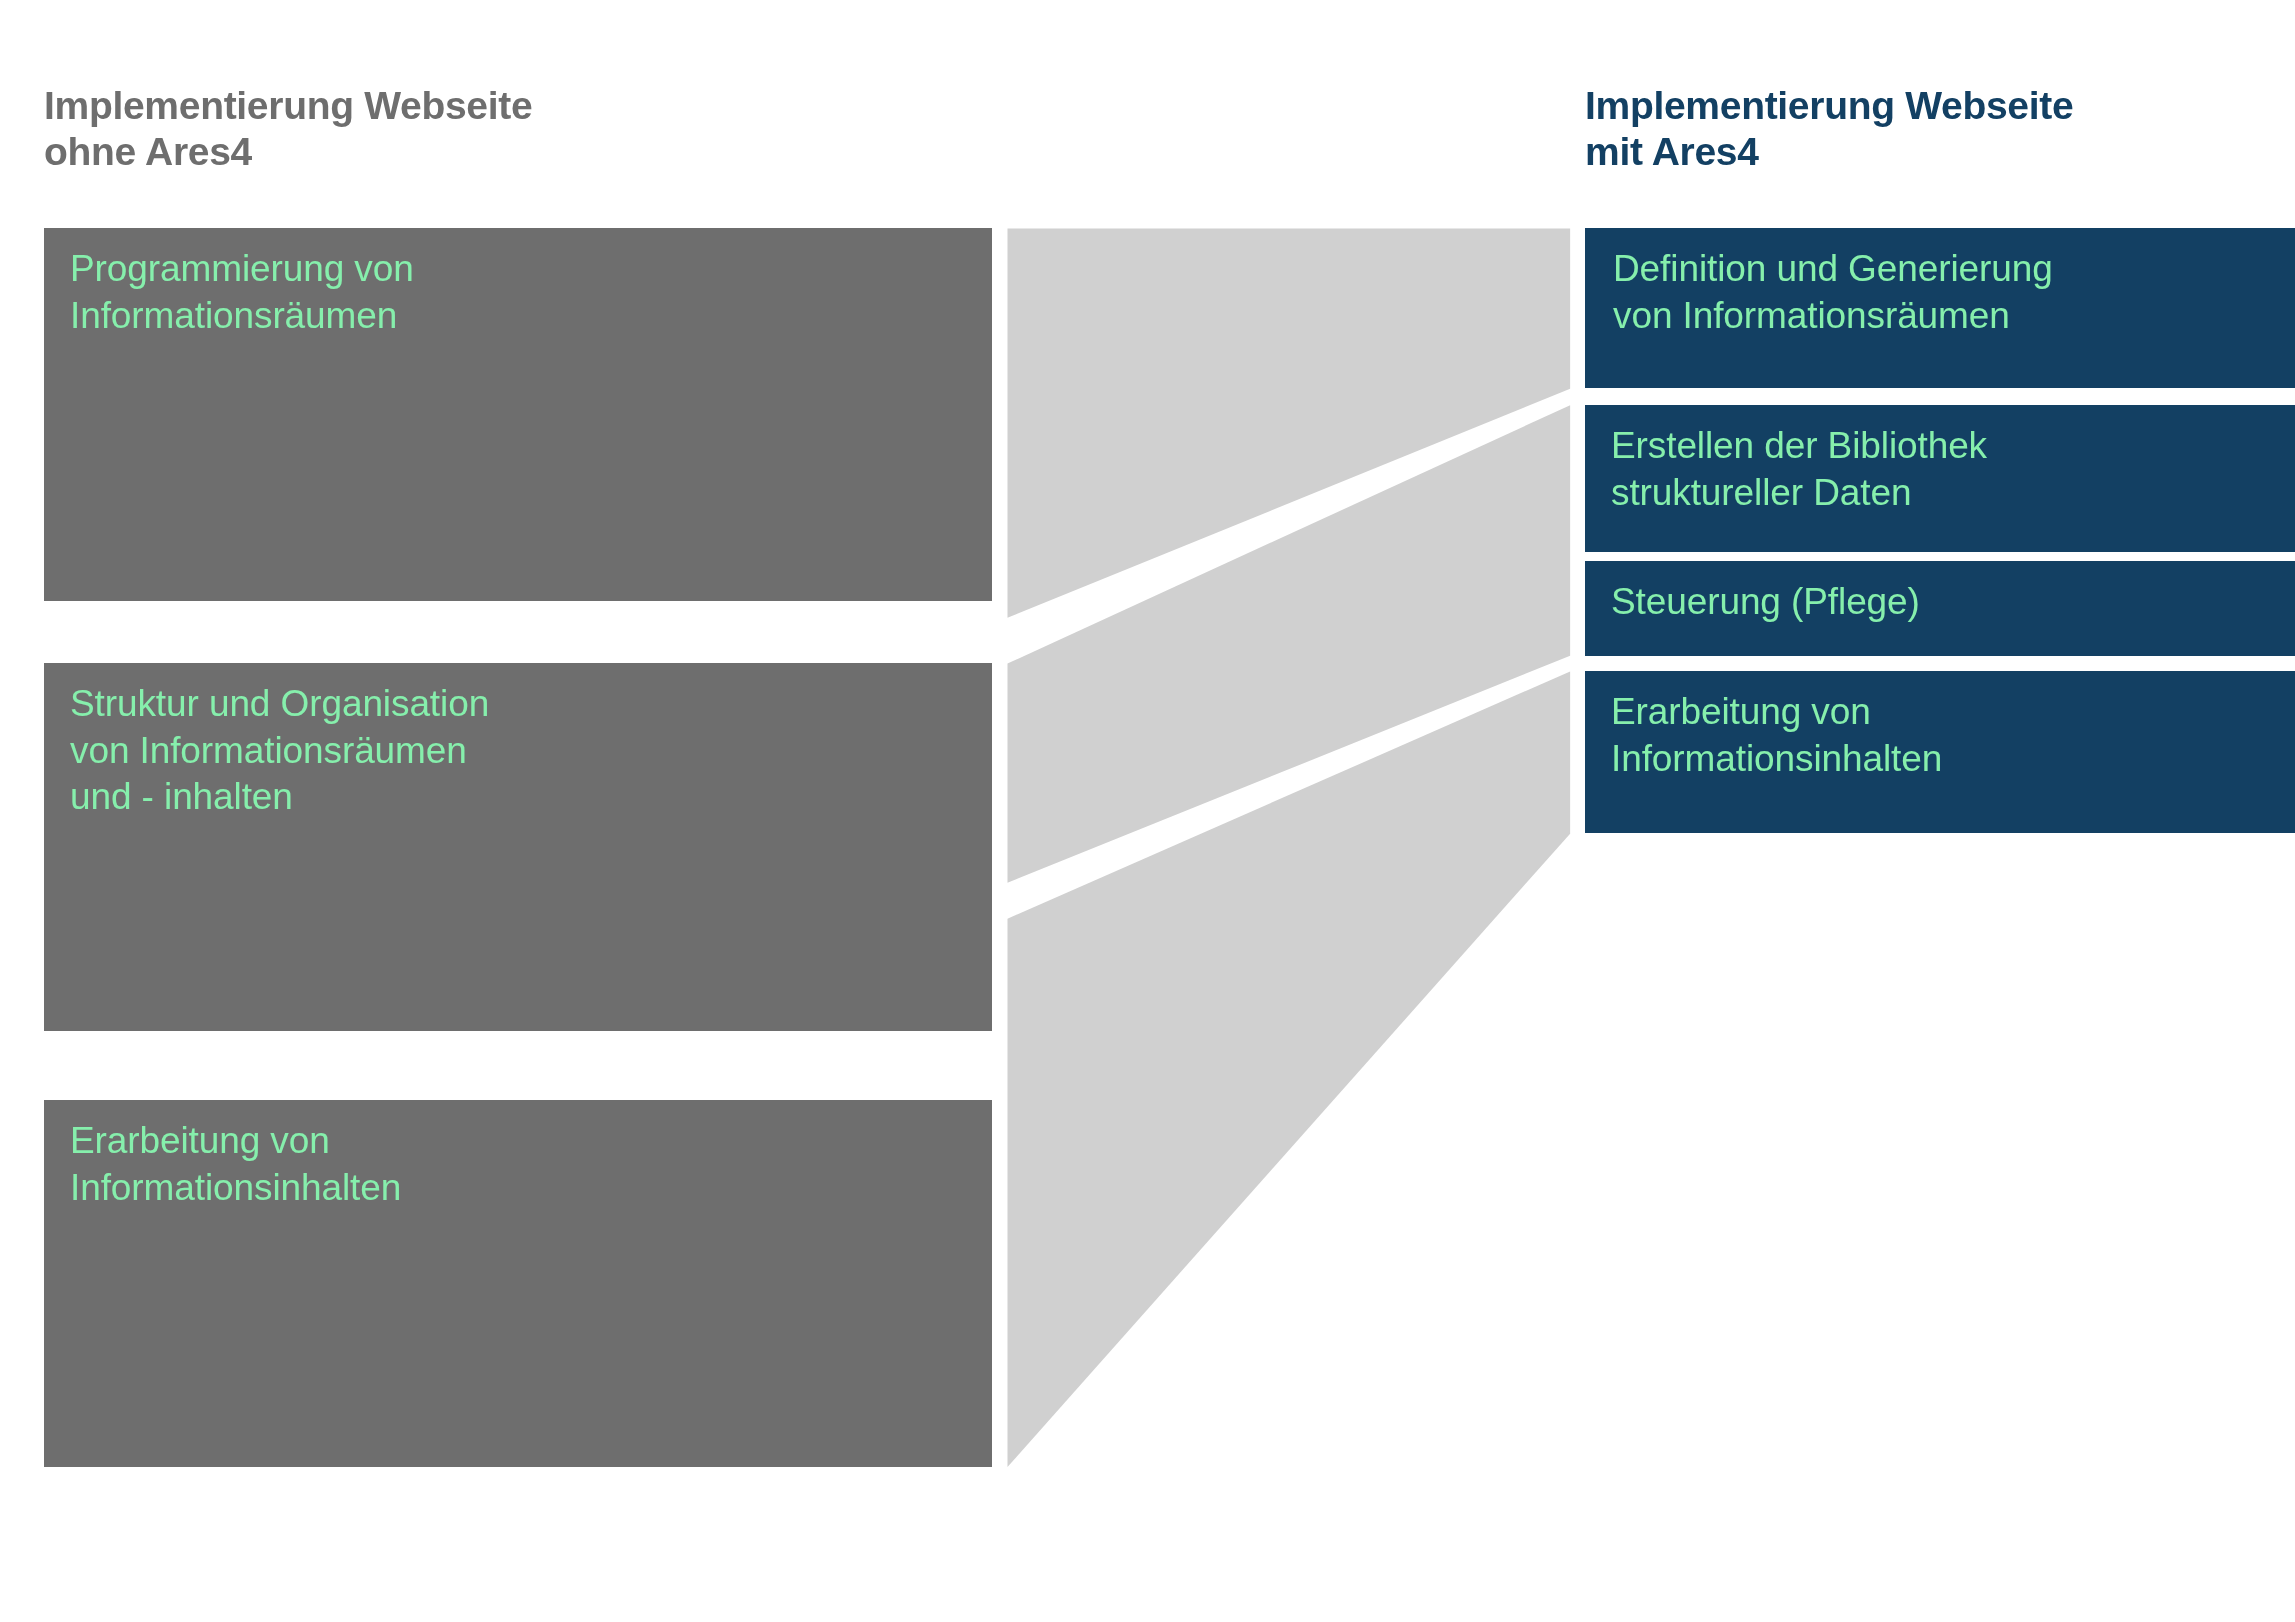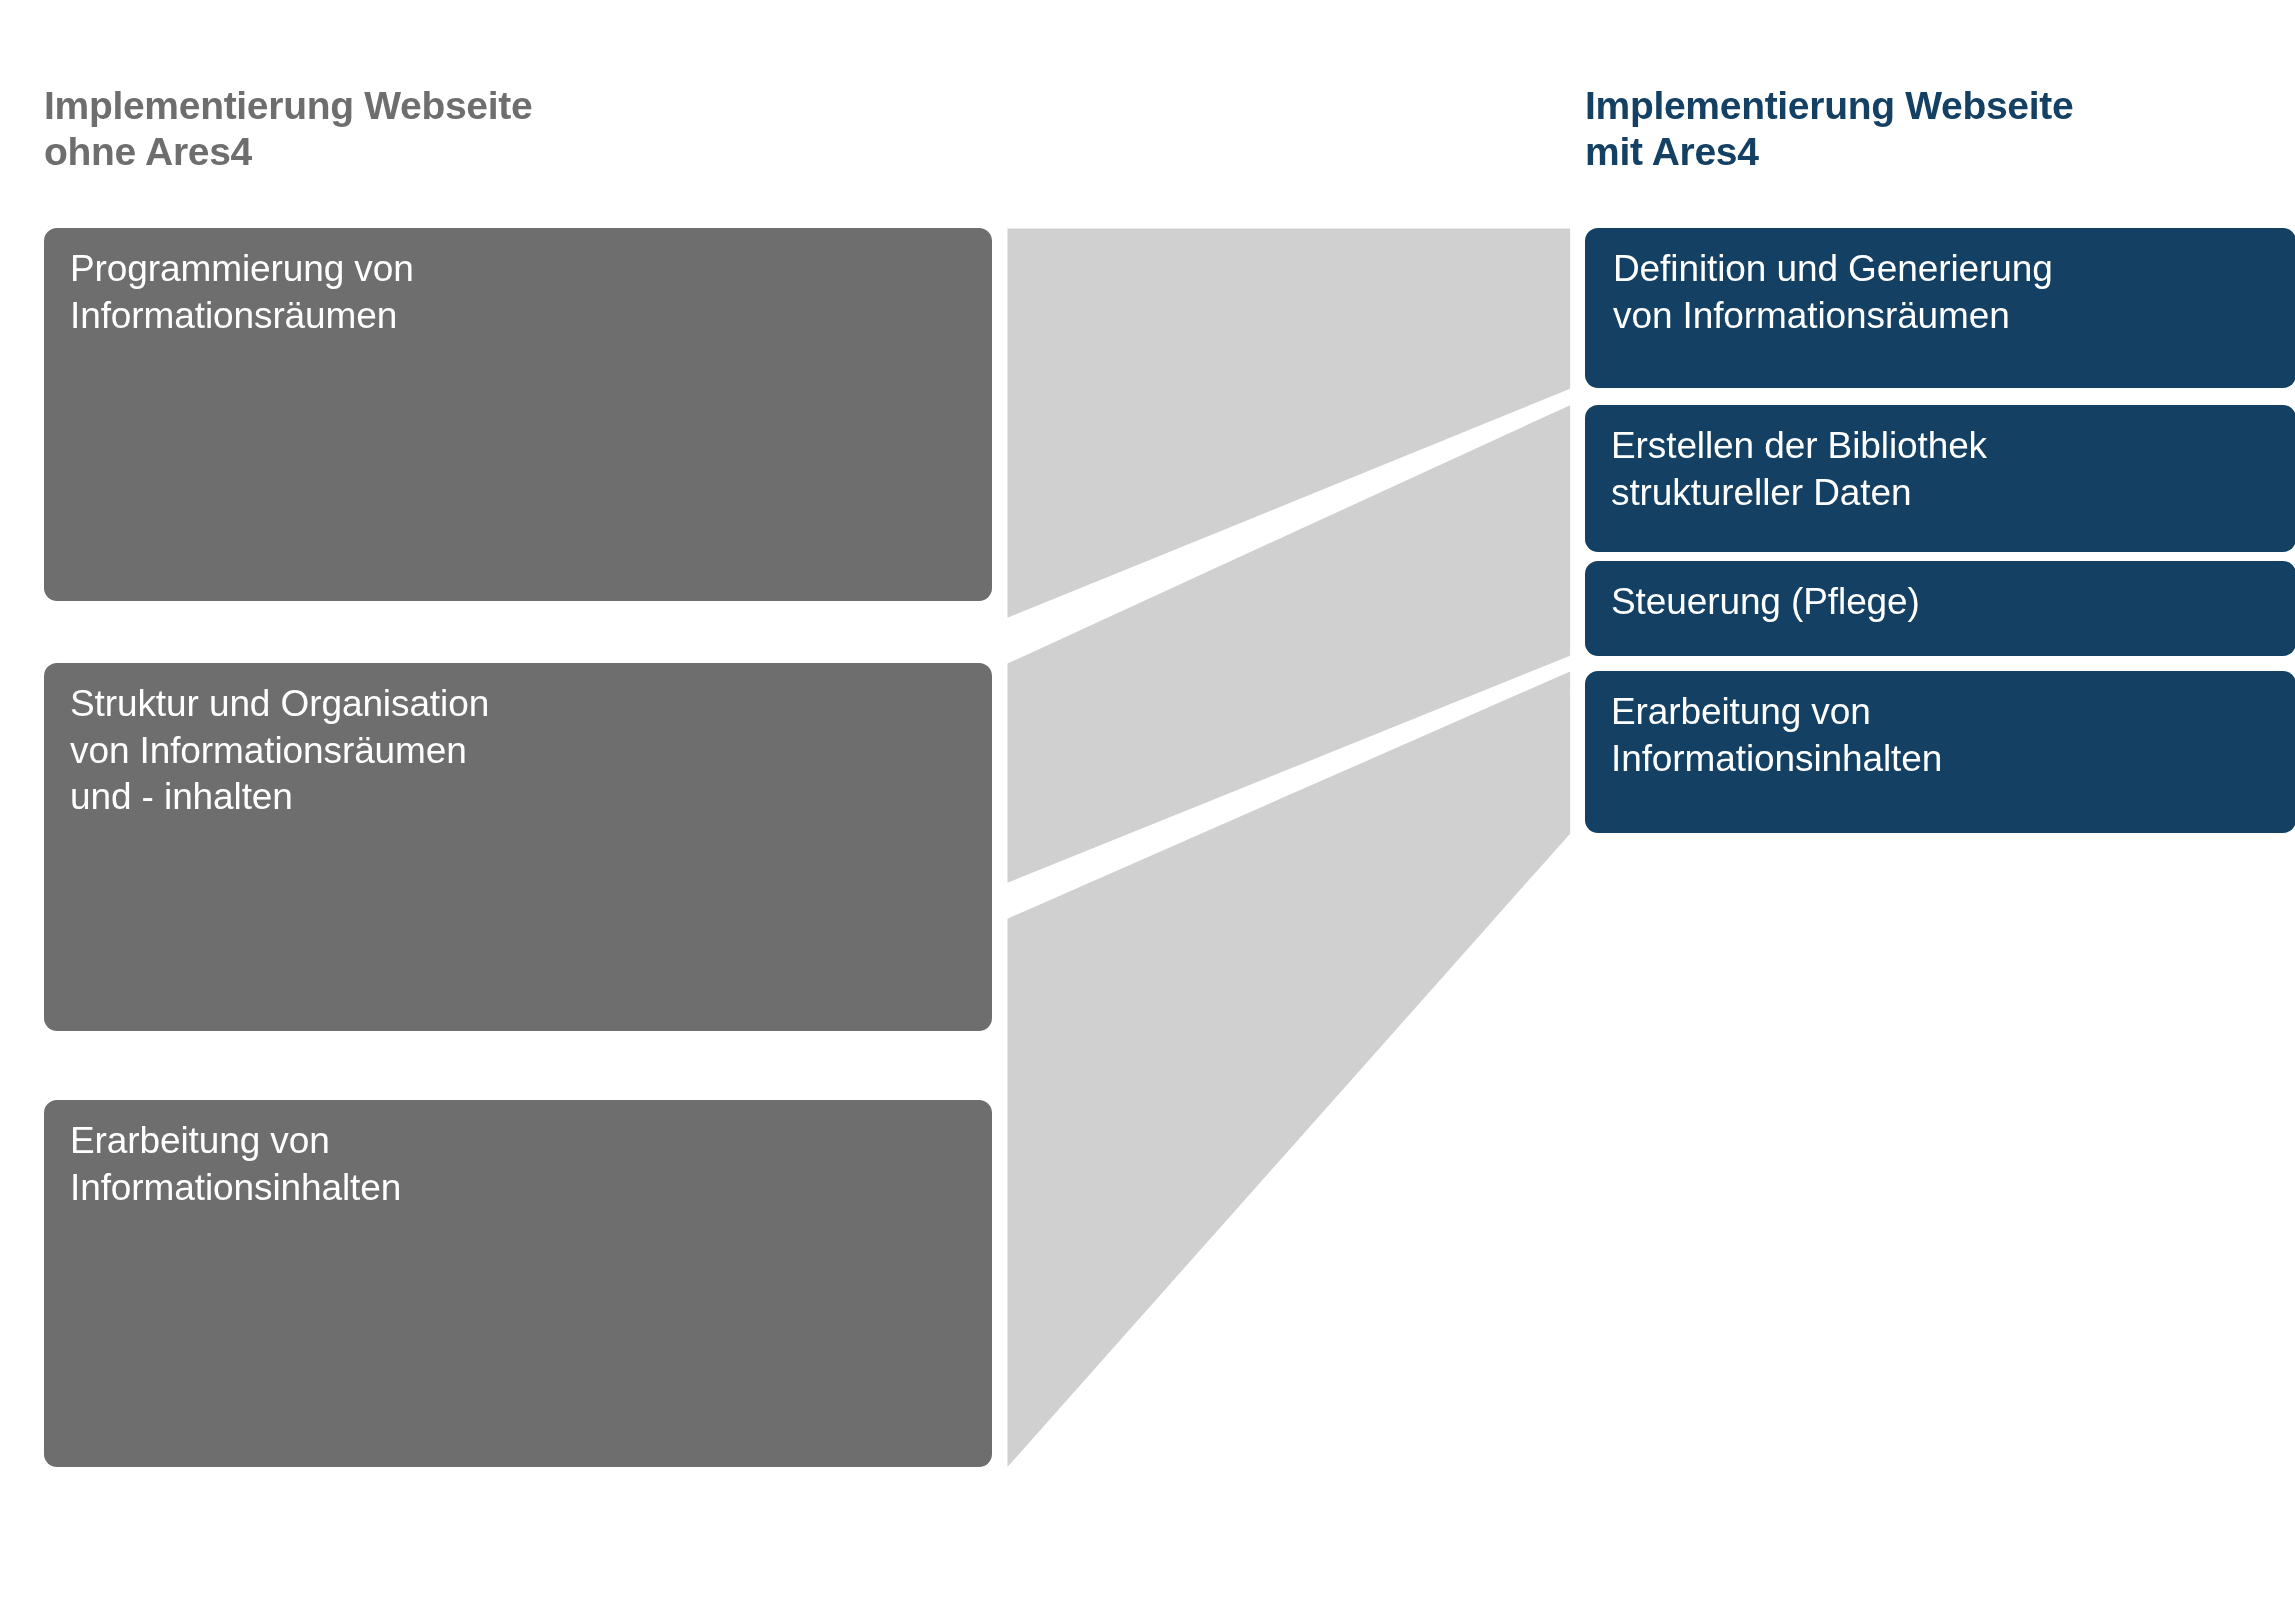--- a/index.html
+++ b/index.html
@@ -48,13 +48,12 @@
   .box {
     position: absolute;
     box-sizing: border-box;
-    color: #ffffff;
+    color: #86efac;
     font-size: 37px;
     line-height: 1.25;
     white-space: pre-line;
     padding: 18.3px 26px 0 26px;
     letter-spacing: -0.1px;
-    border-radius: 13px;
   }
   .box-left  { background: #6e6e6e; left: 44px;   width: 948px; }
   .box-right { background: #134063; left: 1585px; width: 711px; }

